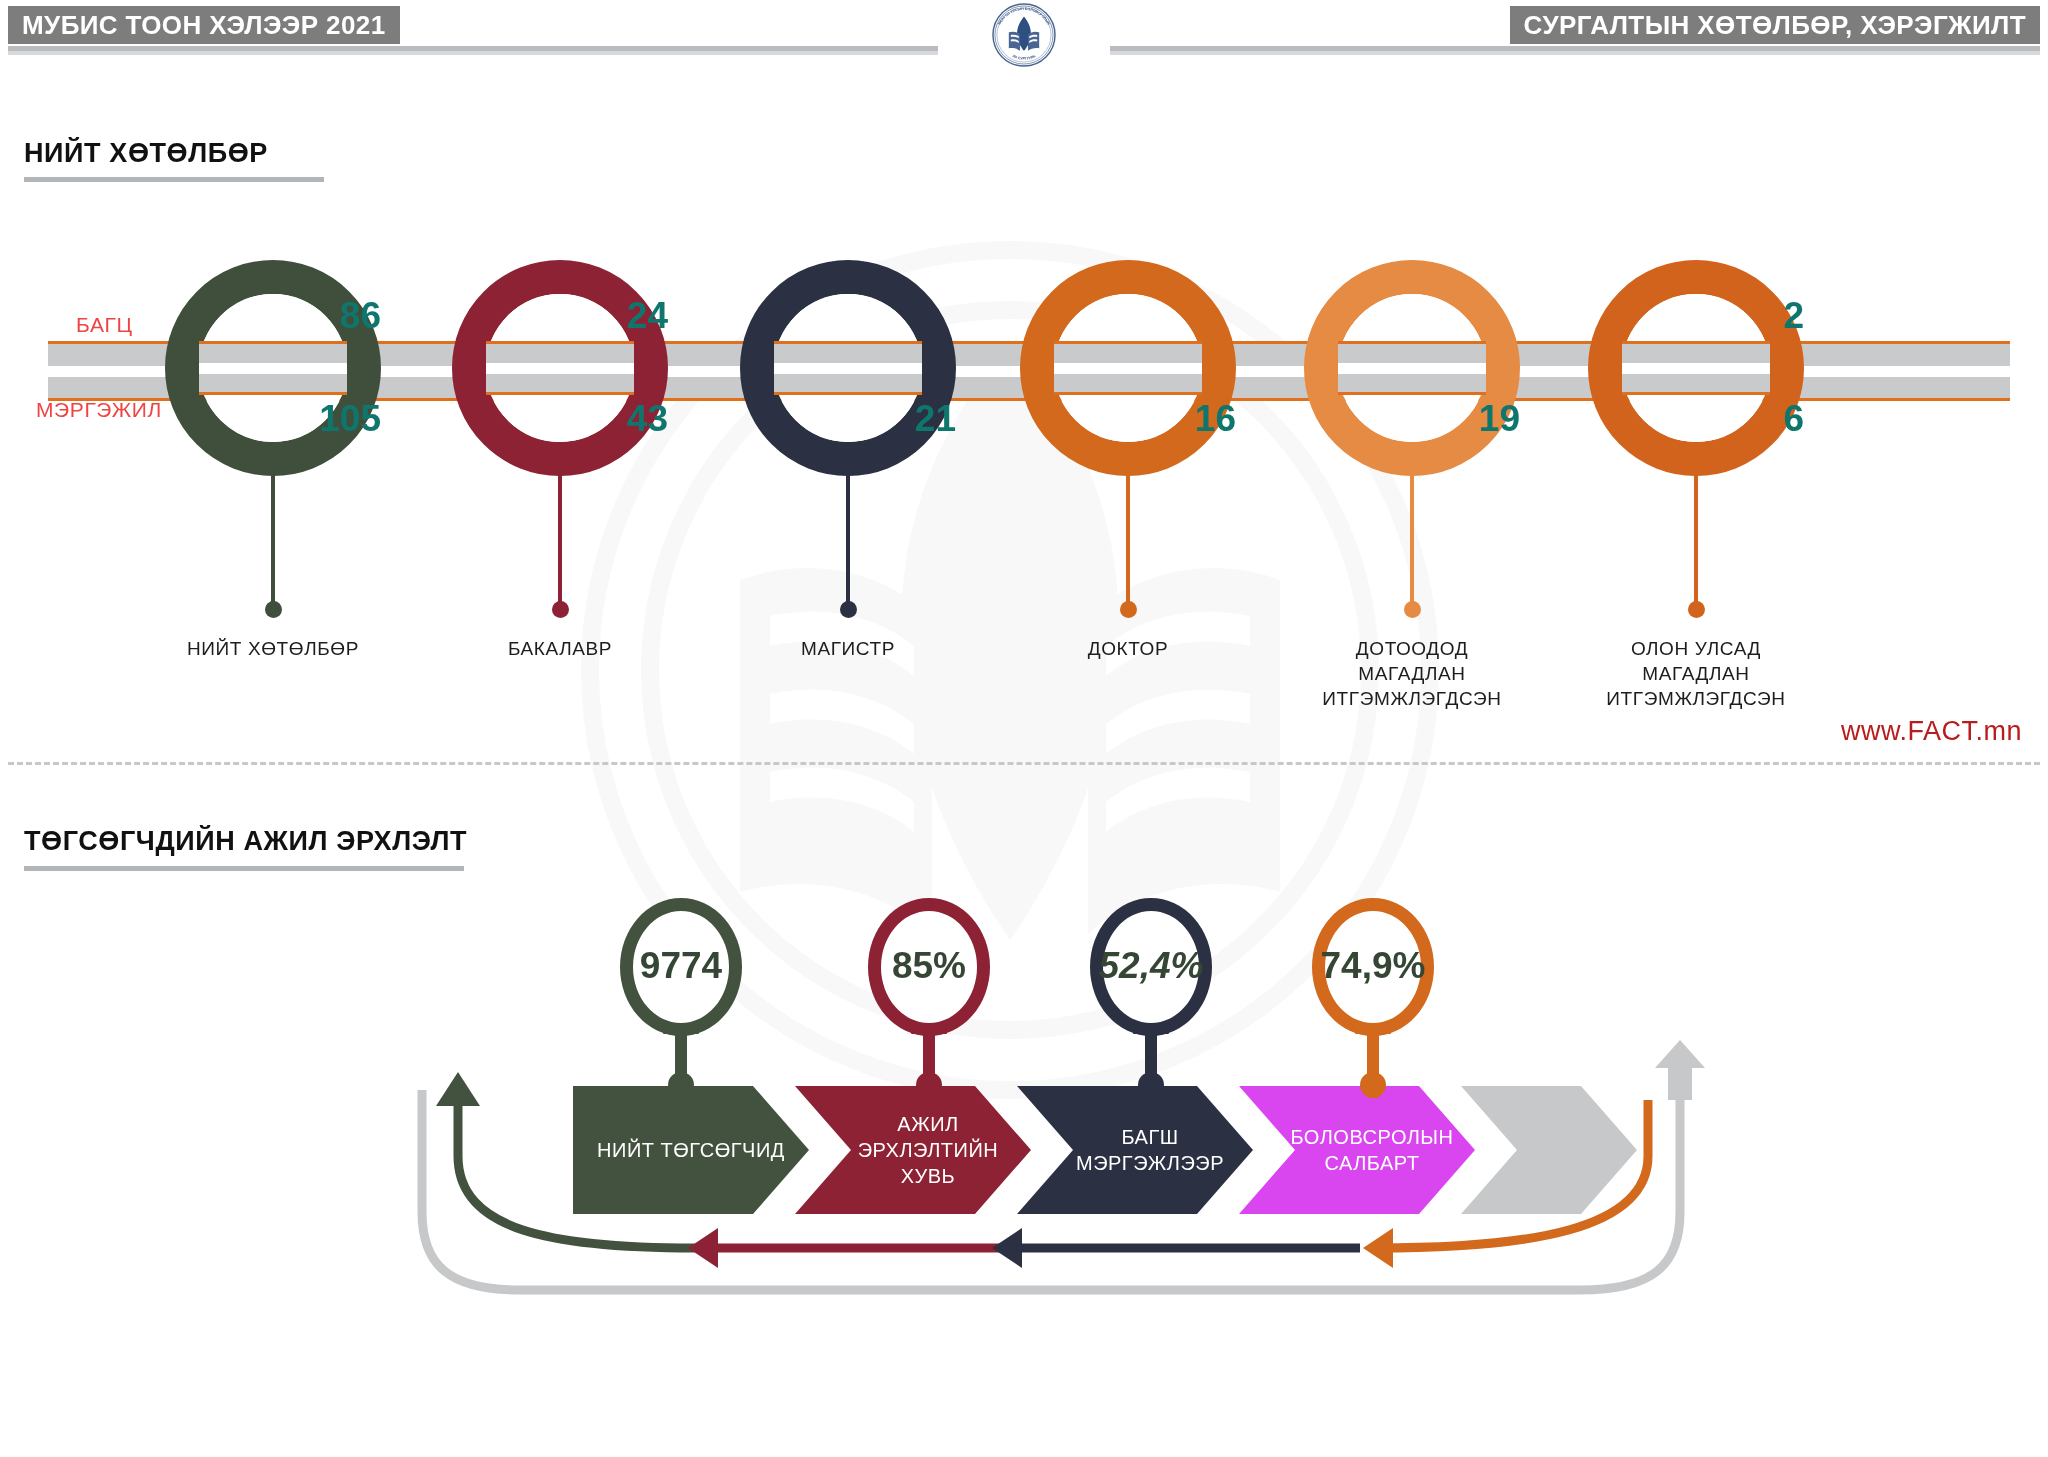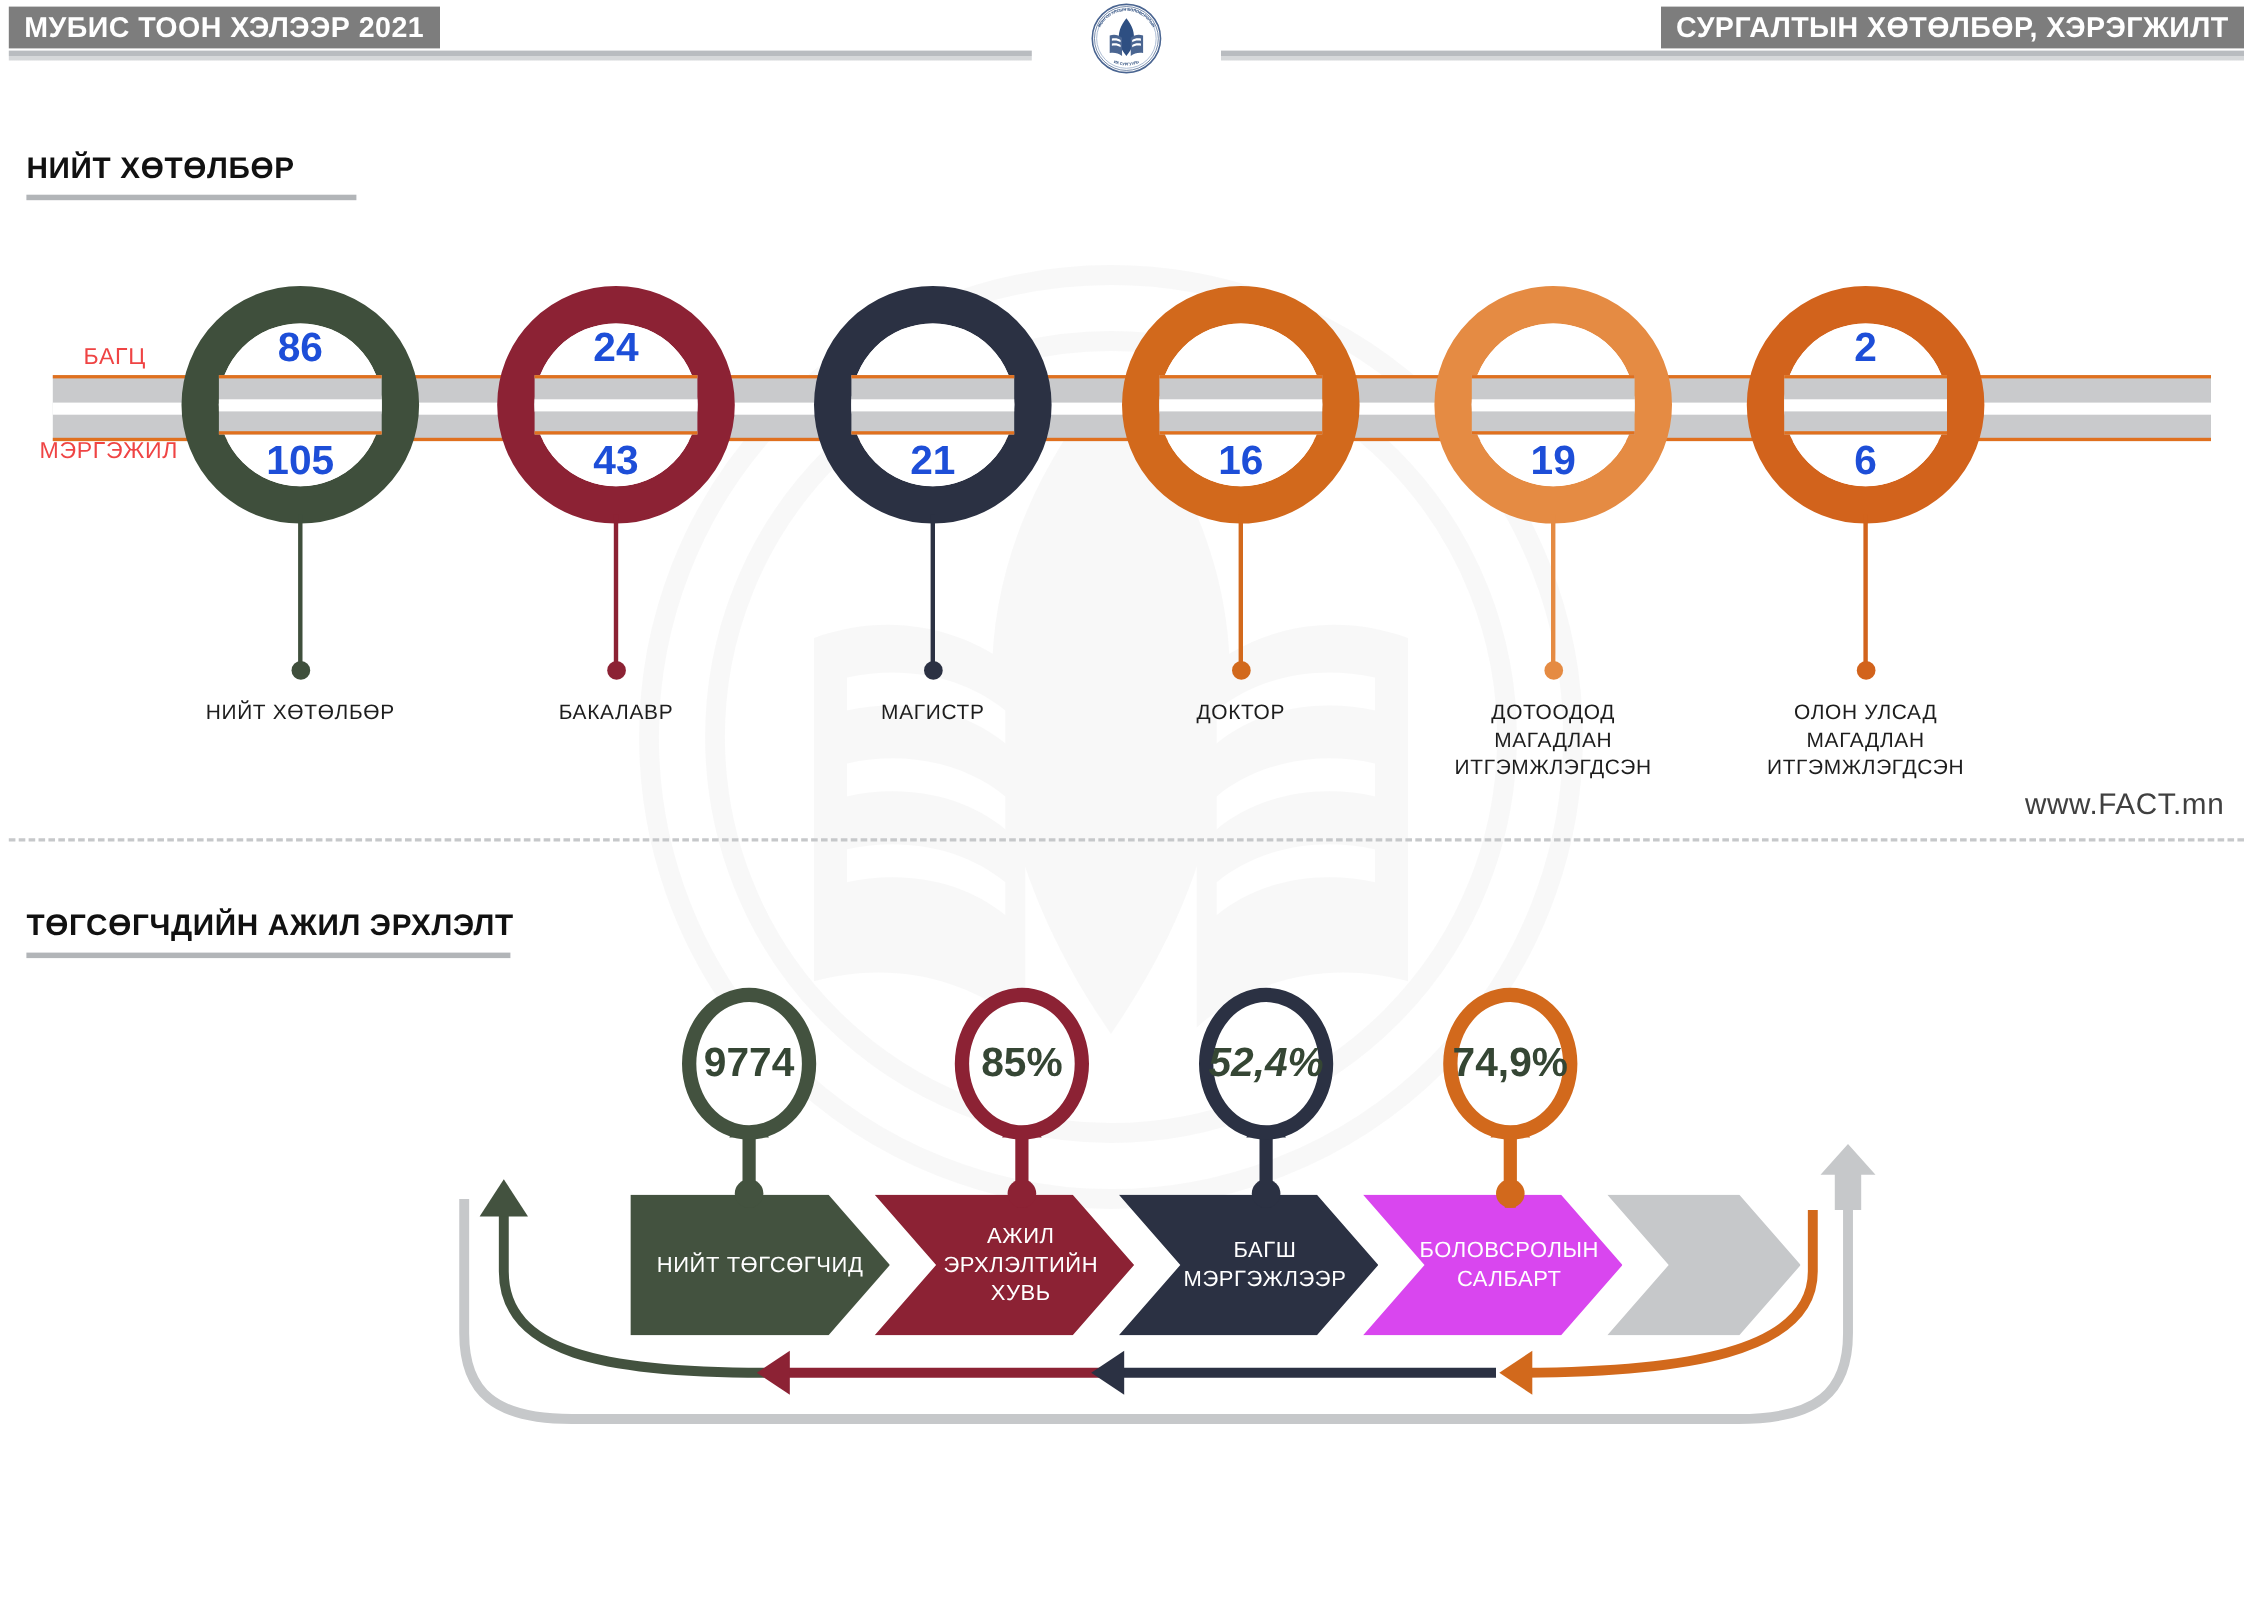--- a/index.html
+++ b/index.html
@@ -43,8 +43,8 @@
 
   .donut{position:absolute;border-radius:50%;box-sizing:border-box;background:transparent;}
   .donut-inner{position:absolute;border-radius:50%;background:#ffffff;}
-  .dval{position:absolute;width:100%;text-align:center;font-weight:bold;
-    font-size:37px;color:#1d4ed8;}
+  .dval{position:absolute;width:100%;text-align:right;font-weight:bold;
+    font-size:37px;color:#0f766e;}
   .stem{position:absolute;width:4px;}
   .stem-dot{position:absolute;width:17px;height:17px;border-radius:50%;}
   .dlabel{position:absolute;text-align:center;font-size:19px;letter-spacing:.6px;

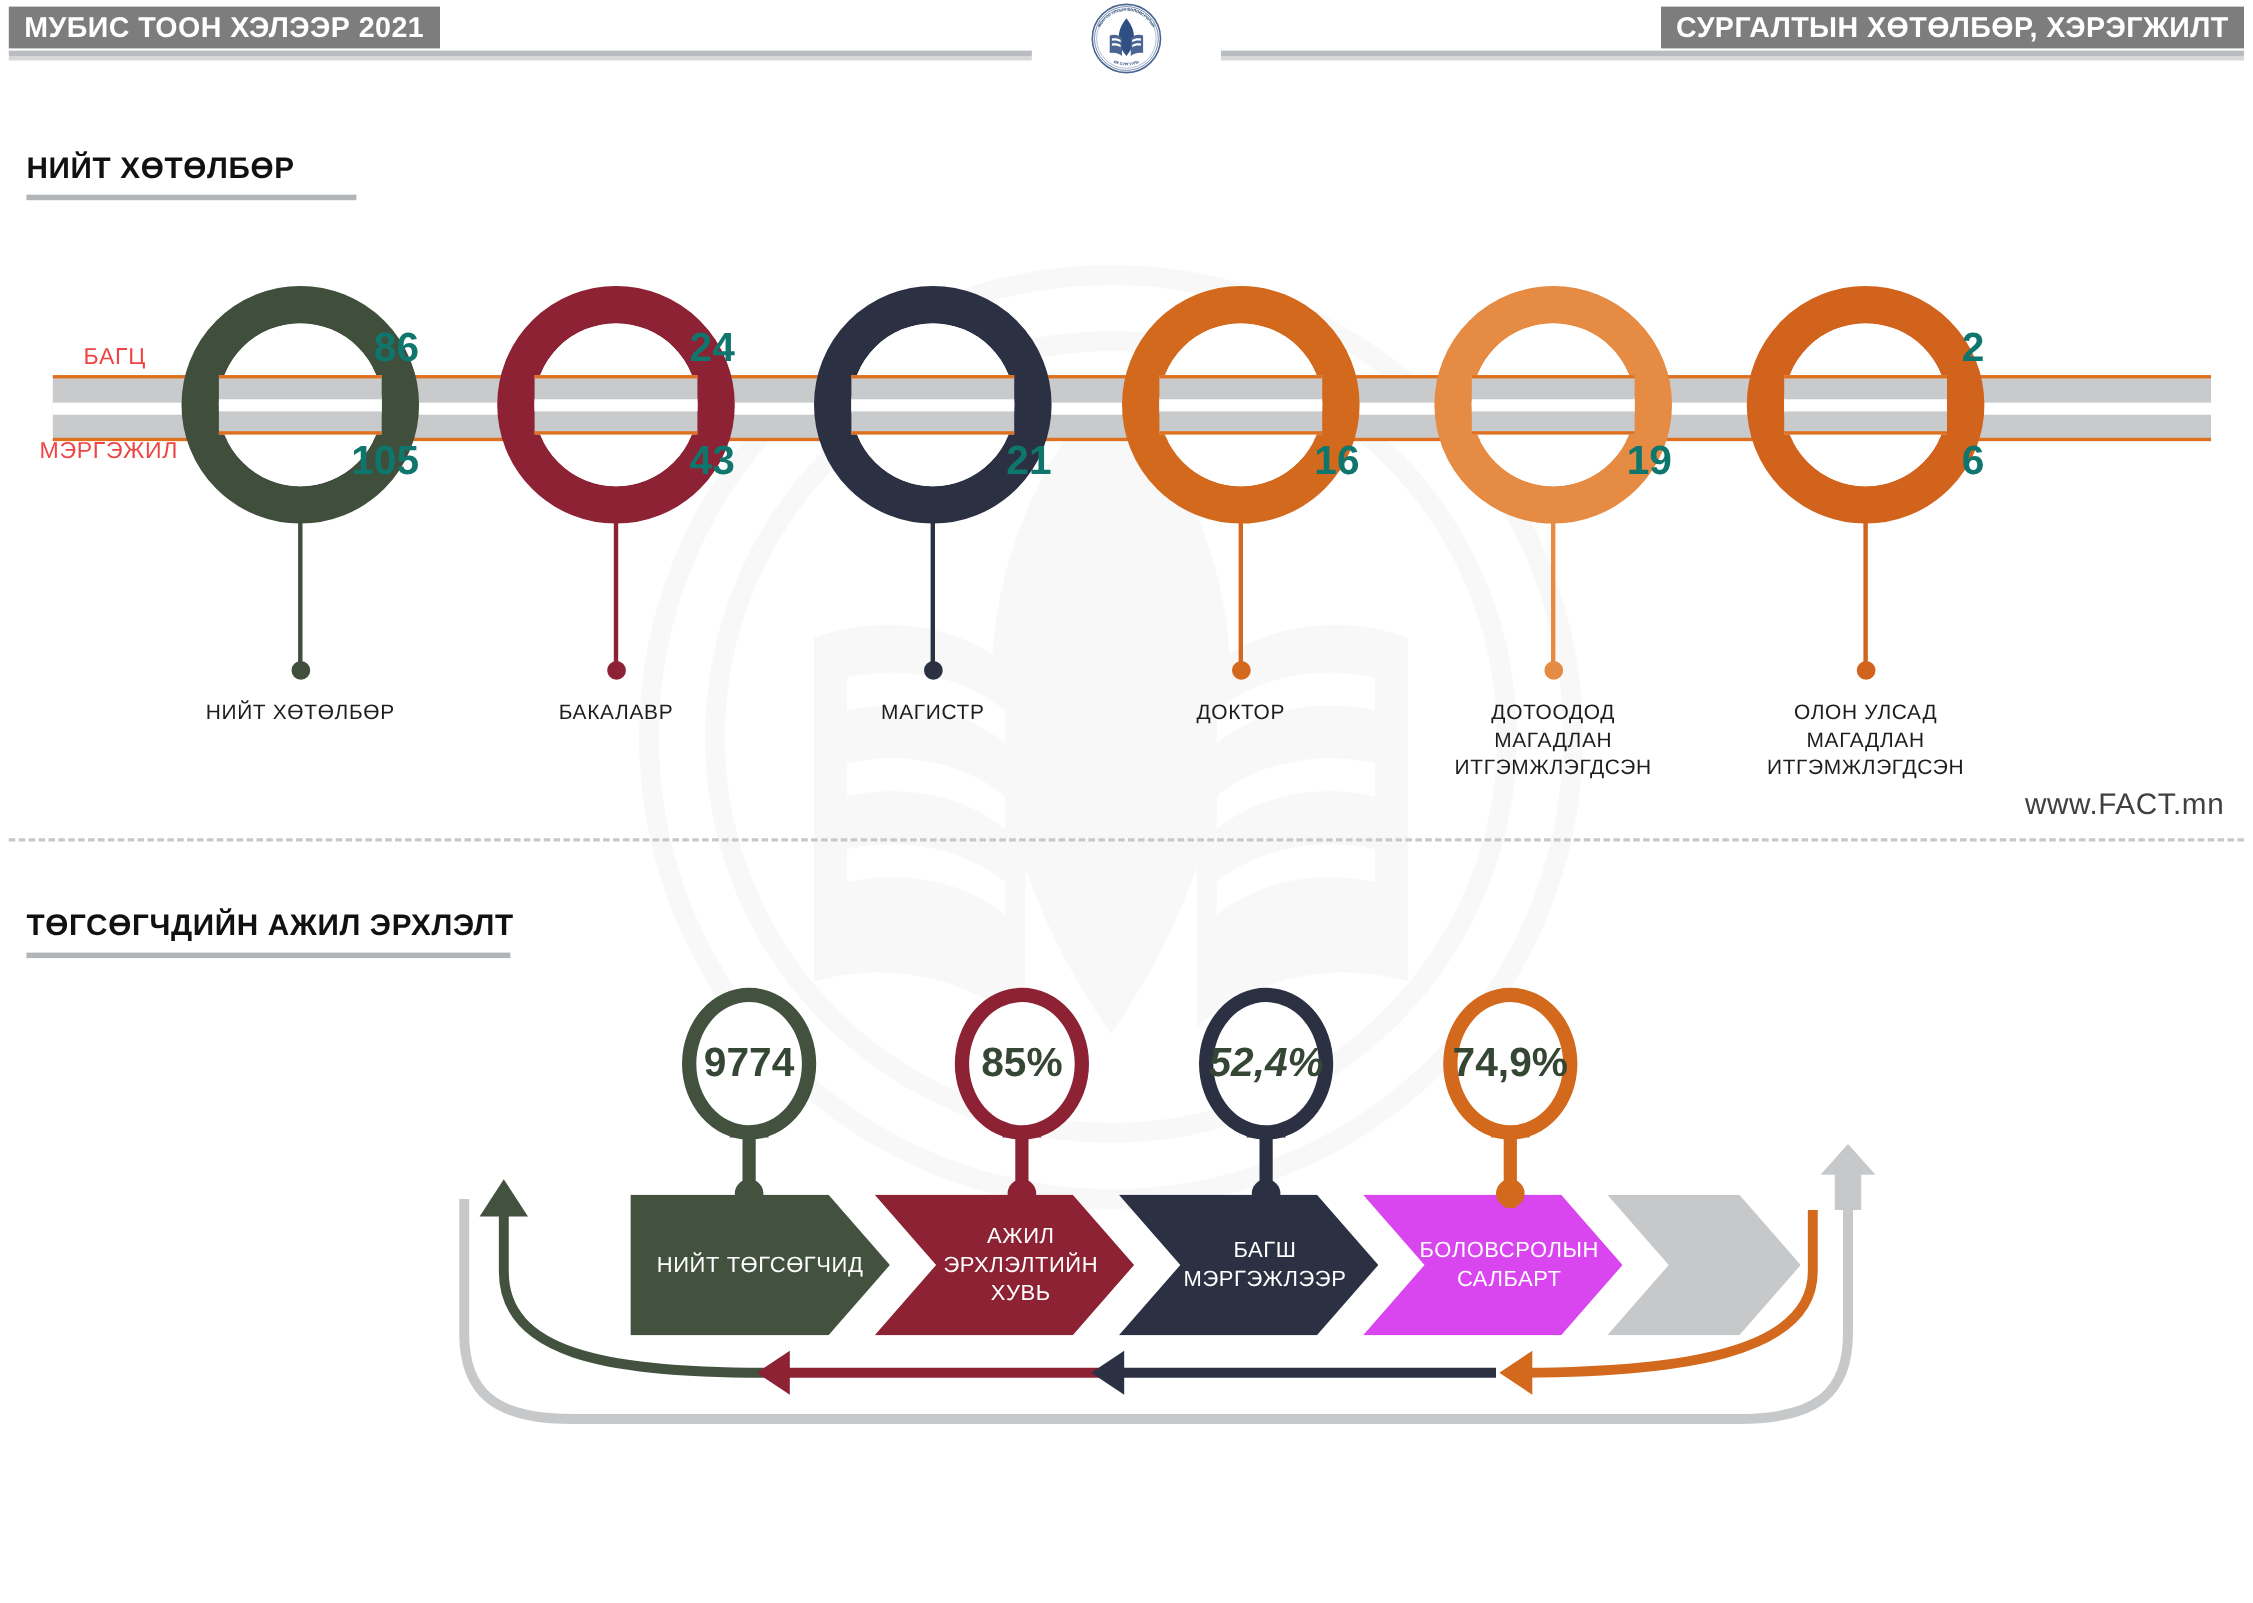--- a/index.html
+++ b/index.html
@@ -29,7 +29,7 @@
   
   #watermark{position:absolute;left:560px;top:190px;width:900px;height:960px;
     opacity:.055;}
-  #fact-mn{position:absolute;right:26px;top:716px;font-size:27px;color:#404040;
+  #fact-mn{position:absolute;right:26px;top:716px;font-size:27px;color:#b91c1c;
     letter-spacing:.5px;}
 
   

